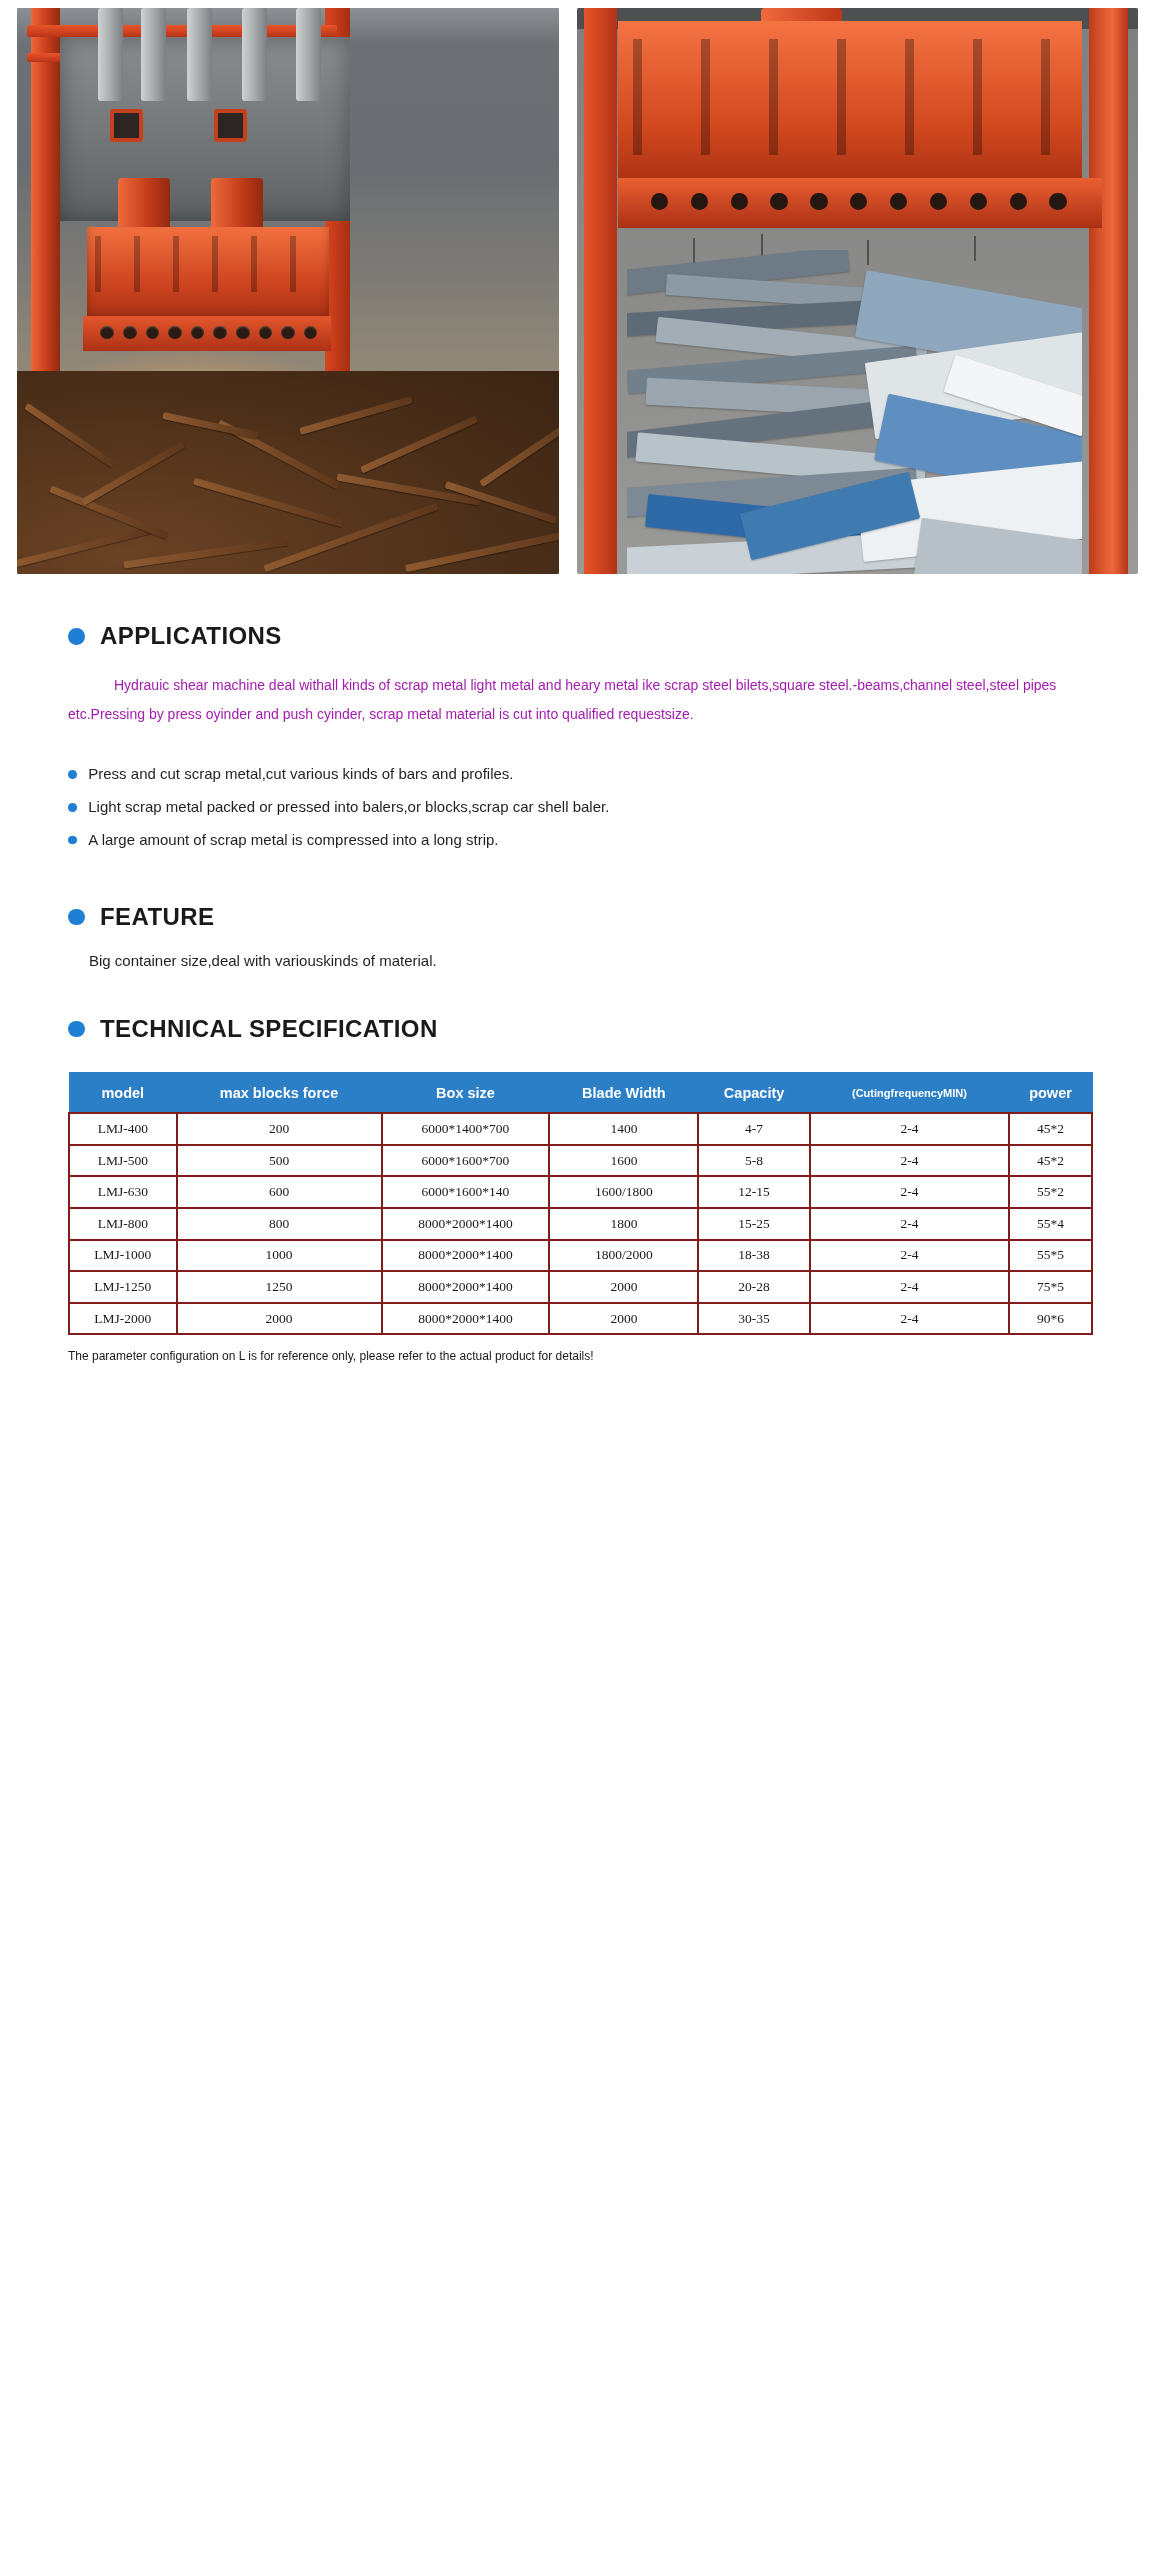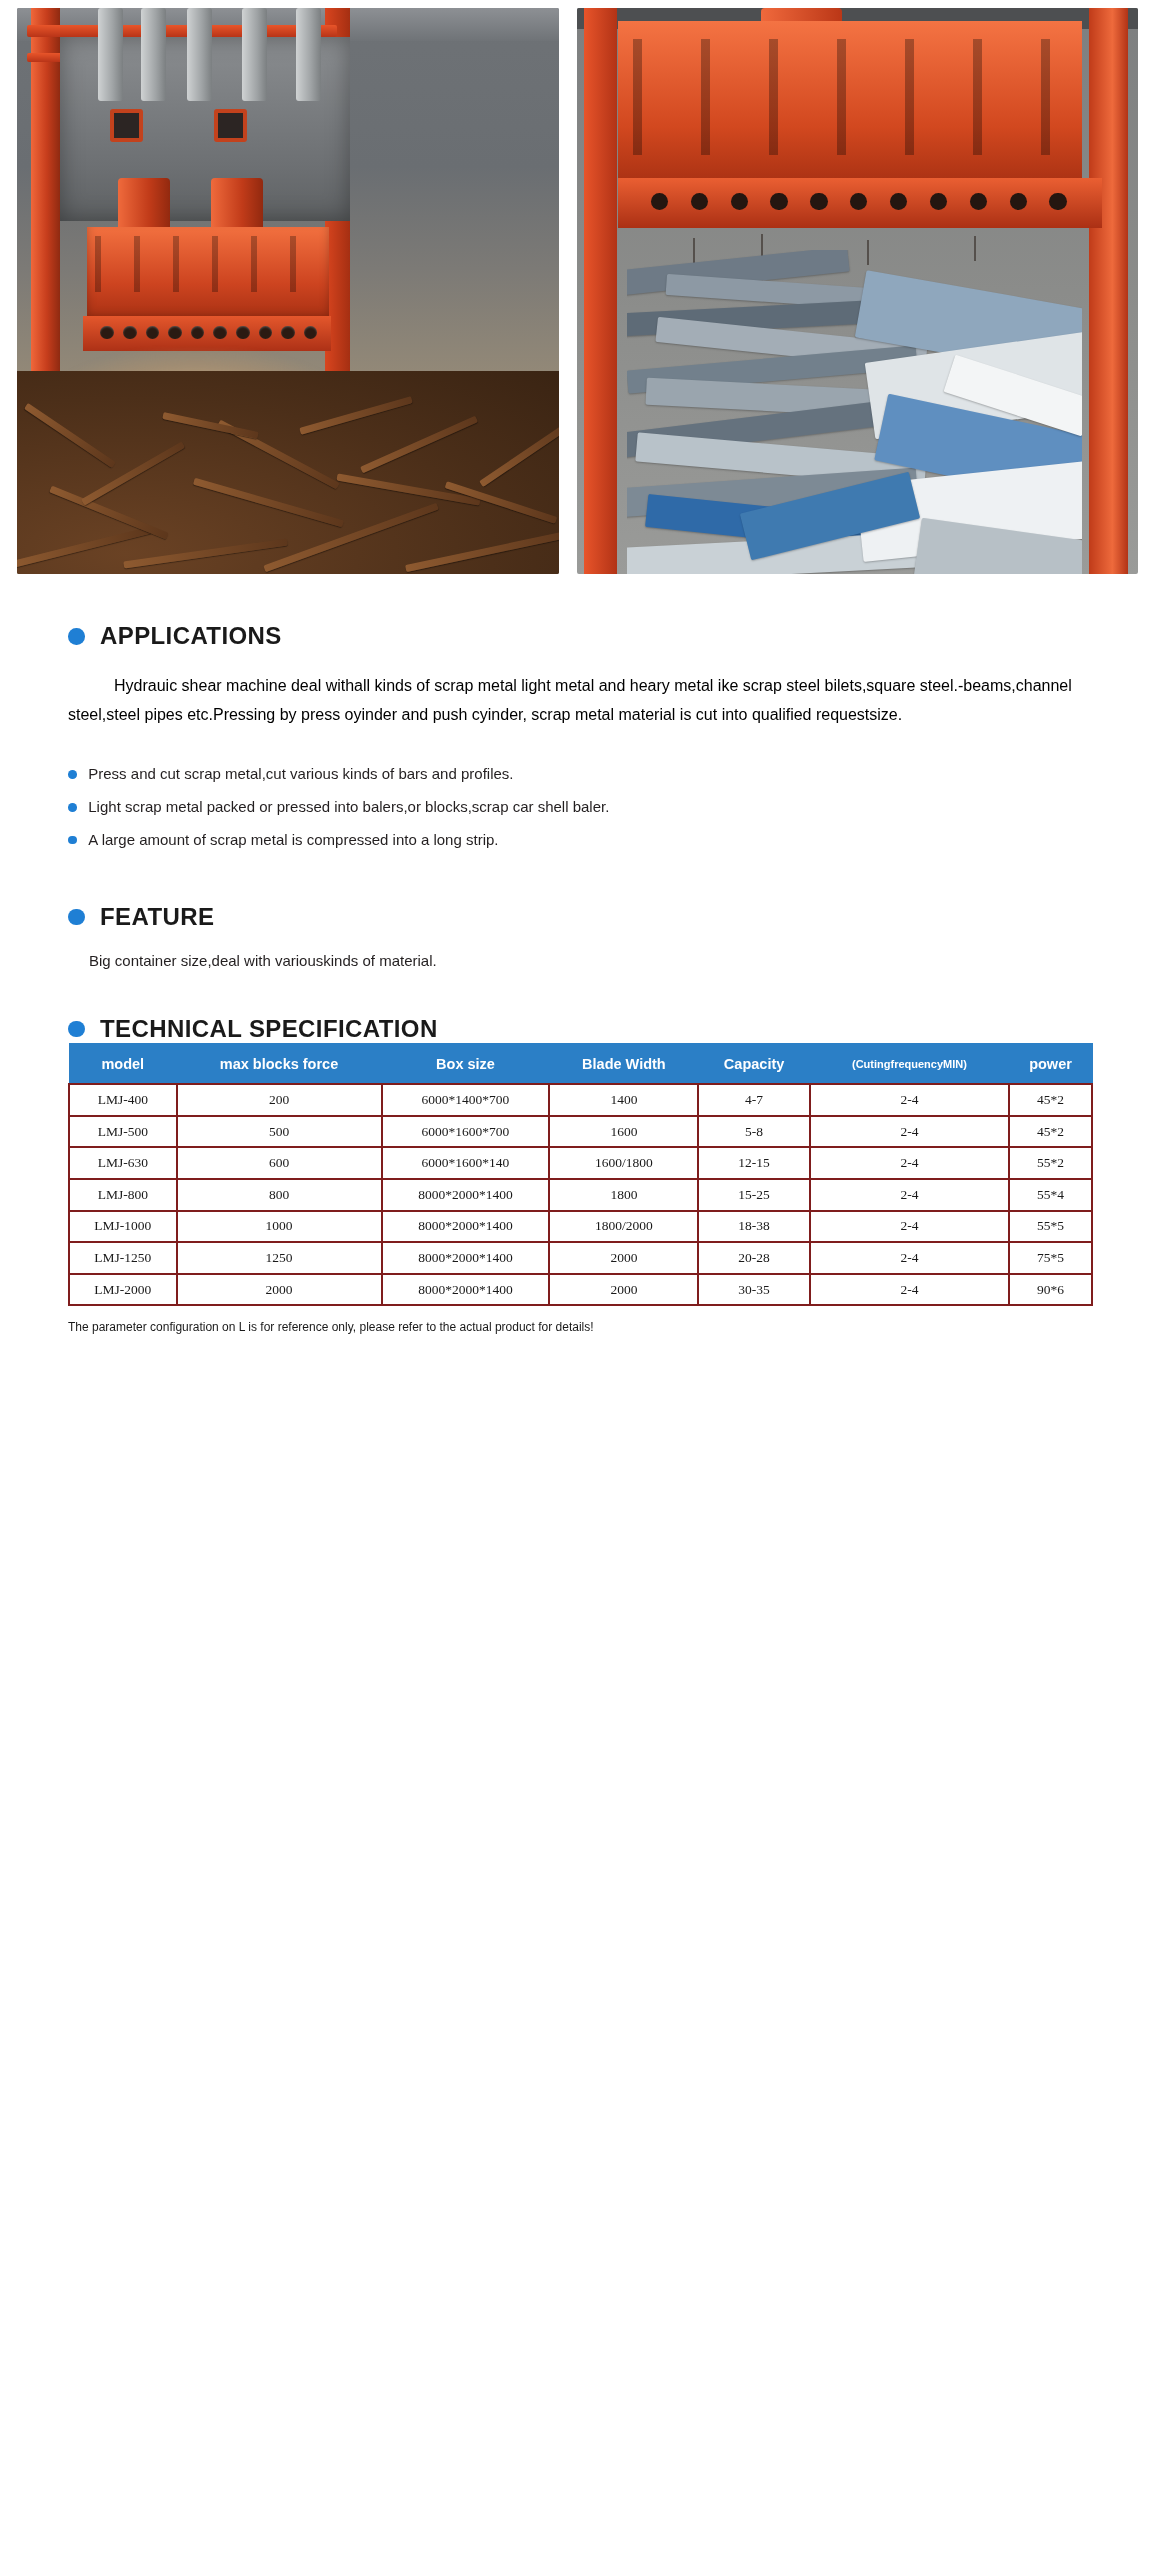--- a/index.html
+++ b/index.html
@@ -162,9 +162,9 @@
   }
   .para {
     margin: 21px 0 0 0;
-    font-size: 16px;
+    font-size: 14px;
     line-height: 29px;
-    color: #000000;
+    color: #a21caf;
   }
   .para .indent { display:inline-block; width: 46px; }
 

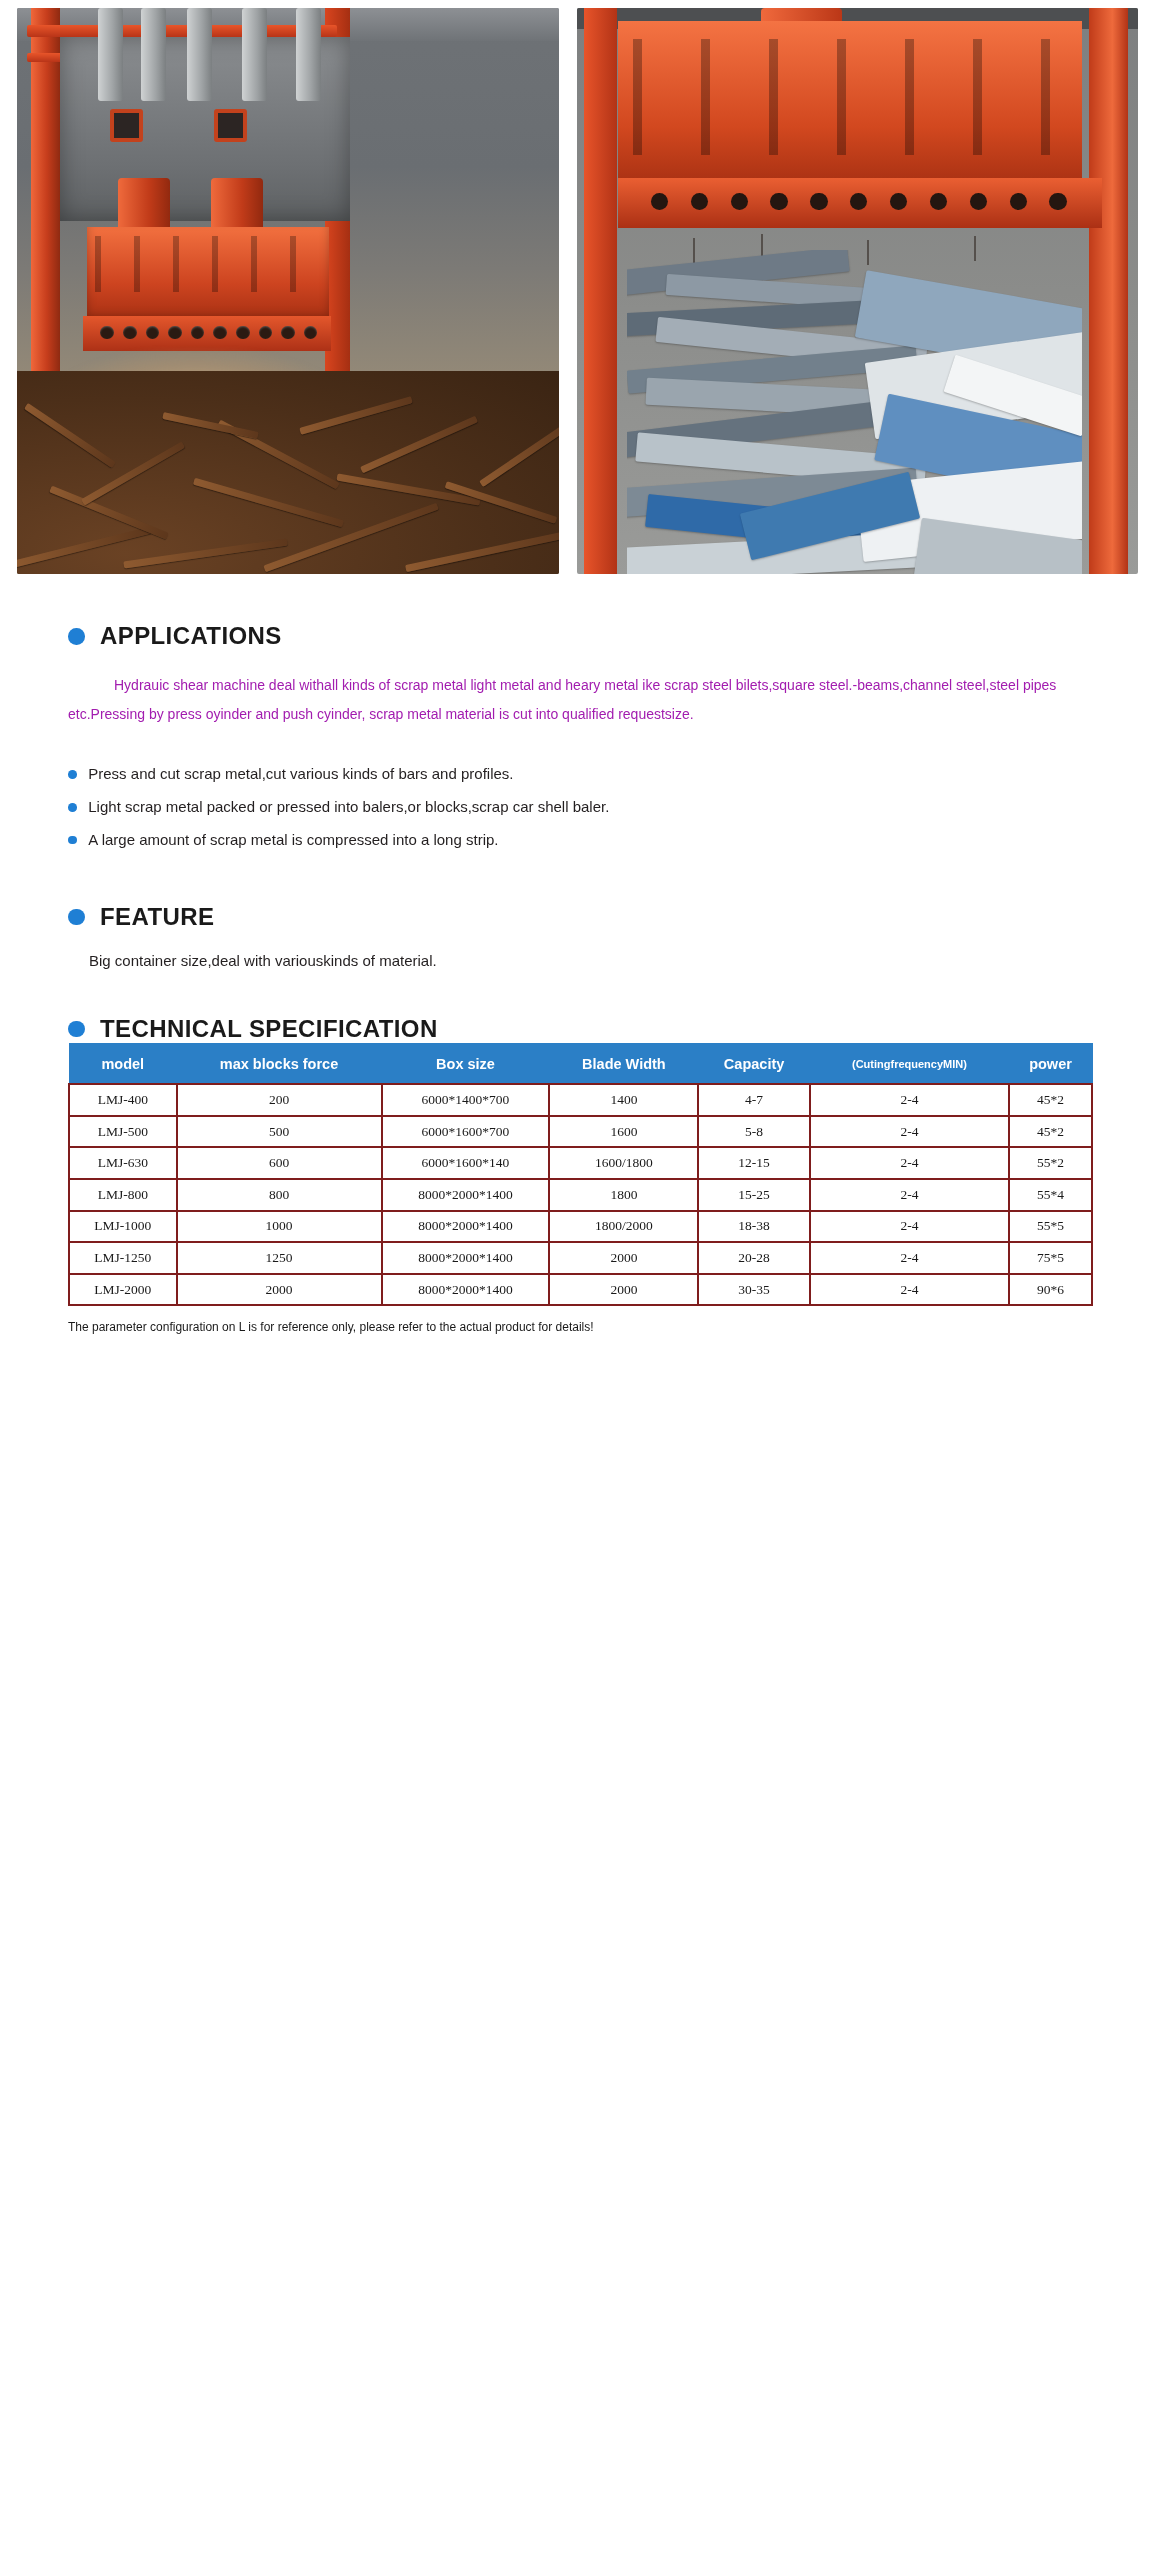--- a/index.html
+++ b/index.html
@@ -178,7 +178,7 @@
     background: #1f7fd4; margin-top: 9.7px; flex: 0 0 auto;
   }
   .feature-text { margin: 21px 0 0 21px; font-size: 15px; }
-  .spec-wrap { }
+  .spec-wrap { margin-top: 29px; }
 
   table.spec {
     border-collapse: collapse;

